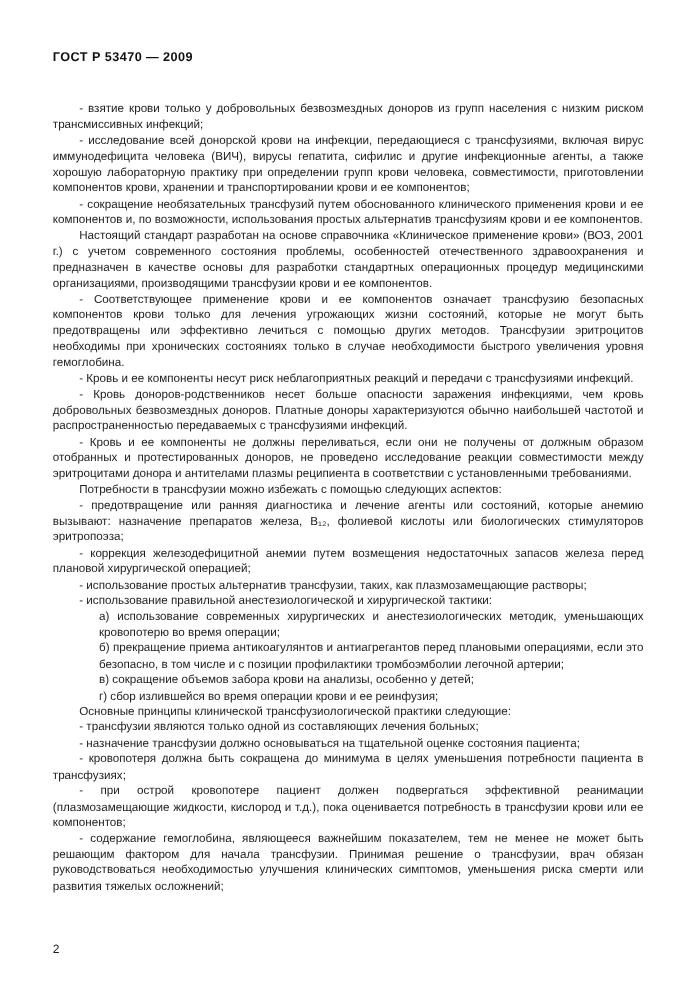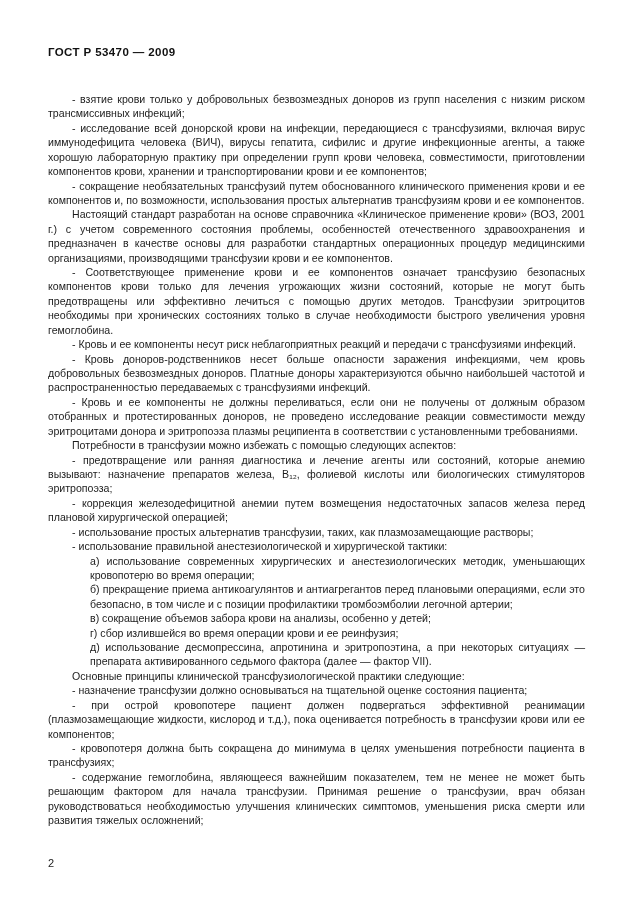--- a/index.html
+++ b/index.html
@@ -63,7 +63,7 @@
       <p class="para">- Соответствующее применение крови и ее компонентов означает трансфузию безопасных компонентов крови только для лечения угрожающих жизни состояний, которые не могут быть предотвращены или эффективно лечиться с помощью других методов. Трансфузии эритроцитов необходимы при хронических состояниях только в случае необходимости быстрого увеличения уровня гемоглобина.</p>
       <p class="para">- Кровь и ее компоненты несут риск неблагоприятных реакций и передачи с трансфузиями инфекций.</p>
       <p class="para">- Кровь доноров-родственников несет больше опасности заражения инфекциями, чем кровь добровольных безвозмездных доноров. Платные доноры характеризуются обычно наибольшей частотой и распространенностью передаваемых с трансфузиями инфекций.</p>
-      <p class="para">- Кровь и ее компоненты не должны переливаться, если они не получены от должным образом отобранных и протестированных доноров, не проведено исследование реакции совместимости между эритроцитами донора и эритропоэза плазмы реципиента в соответствии с установленными требованиями.</p>
+      <p class="para">- Кровь и ее компоненты не должны переливаться, если они не получены от должным образом отобранных и протестированных доноров, не проведено исследование реакции совместимости между эритроцитами донора и антителами плазмы реципиента в соответствии с установленными требованиями.</p>
       <p class="para">Потребности в трансфузии можно избежать с помощью следующих аспектов:</p>
       <p class="para">- предотвращение или ранняя диагностика и лечение агенты или состояний, которые анемию вызывают: назначение препаратов железа, B₁₂, фолиевой кислоты или биологических стимуляторов эритропоэза;</p>
       <p class="para">- коррекция железодефицитной анемии путем возмещения недостаточных запасов железа перед плановой хирургической операцией;</p>

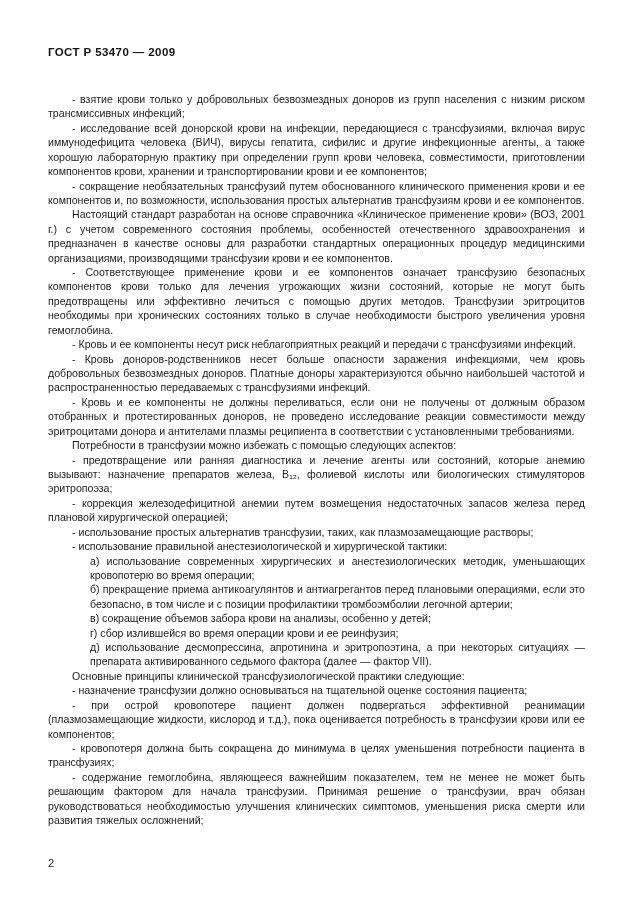--- a/index.html
+++ b/index.html
@@ -73,7 +73,6 @@
       <p class="sub">б) прекращение приема антикоагулянтов и антиагрегантов перед плановыми операциями, если это безопасно, в том числе и с позиции профилактики тромбоэмболии легочной артерии;</p>
       <p class="sub">в) сокращение объемов забора крови на анализы, особенно у детей;</p>
       <p class="sub">г) сбор излившейся во время операции крови и ее реинфузия;</p>
-      <p class="sub">д) использование десмопрессина, апротинина и эритропоэтина, а при некоторых ситуациях — препарата активированного седьмого фактора (далее — фактор VII).</p>
       <p class="para">Основные принципы клинической трансфузиологической практики следующие:</p>
       <p class="para">- назначение трансфузии должно основываться на тщательной оценке состояния пациента;</p>
       <p class="para">- при острой кровопотере пациент должен подвергаться эффективной реанимации (плазмозамещающие жидкости, кислород и т.д.), пока оценивается потребность в трансфузии крови или ее компонентов;</p>

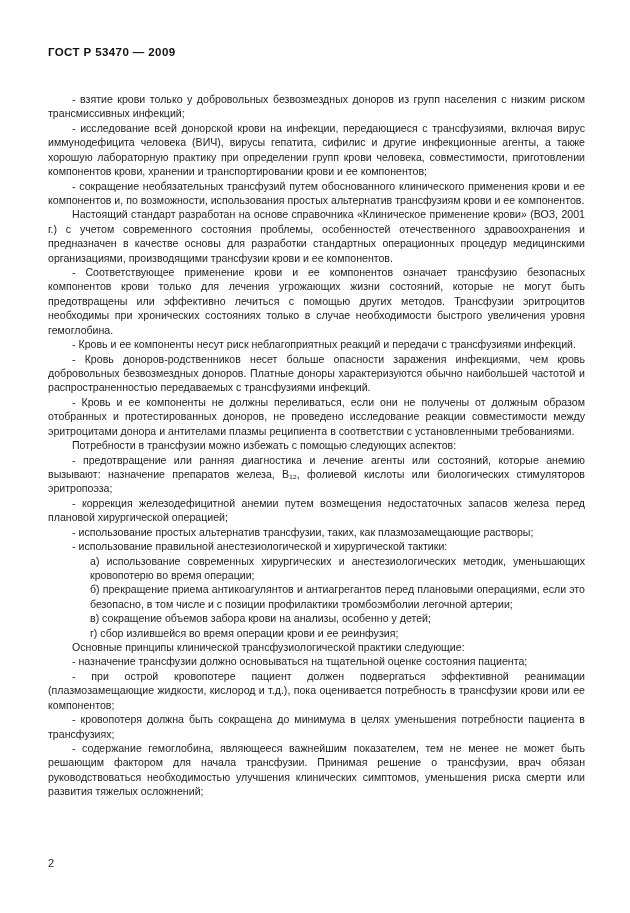--- a/index.html
+++ b/index.html
@@ -74,6 +74,7 @@
       <p class="sub">в) сокращение объемов забора крови на анализы, особенно у детей;</p>
       <p class="sub">г) сбор излившейся во время операции крови и ее реинфузия;</p>
       <p class="para">Основные принципы клинической трансфузиологической практики следующие:</p>
+      <p class="para">- трансфузии являются только одной из составляющих лечения больных;</p>
       <p class="para">- назначение трансфузии должно основываться на тщательной оценке состояния пациента;</p>
       <p class="para">- при острой кровопотере пациент должен подвергаться эффективной реанимации (плазмозамещающие жидкости, кислород и т.д.), пока оценивается потребность в трансфузии крови или ее компонентов;</p>
       <p class="para">- кровопотеря должна быть сокращена до минимума в целях уменьшения потребности пациента в трансфузиях;</p>

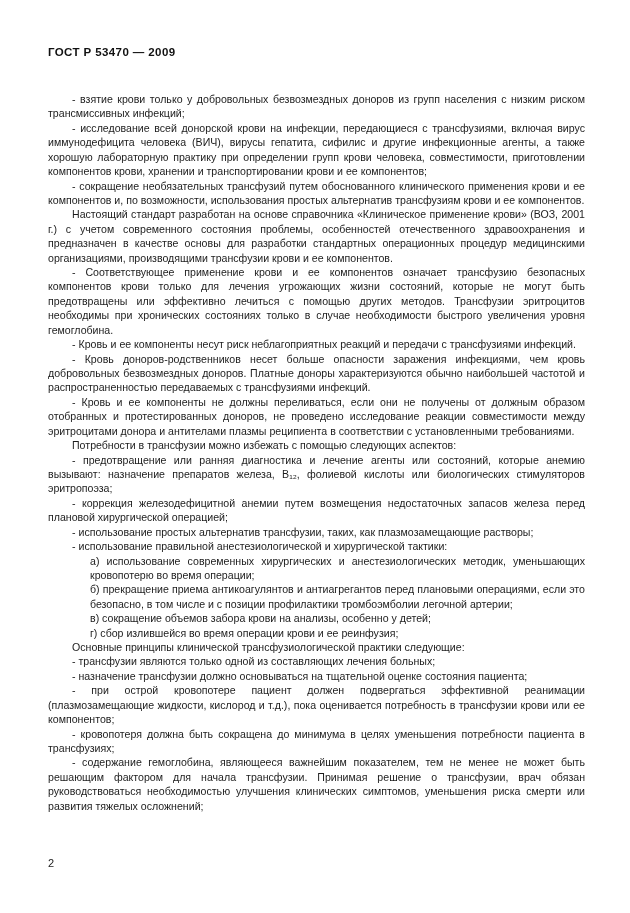--- a/index.html
+++ b/index.html
@@ -76,8 +76,8 @@
       <p class="para">Основные принципы клинической трансфузиологической практики следующие:</p>
       <p class="para">- трансфузии являются только одной из составляющих лечения больных;</p>
       <p class="para">- назначение трансфузии должно основываться на тщательной оценке состояния пациента;</p>
+      <p class="para">- кровопотеря должна быть сокращена до минимума в целях уменьшения потребности пациента в трансфузиях;</p>
       <p class="para">- при острой кровопотере пациент должен подвергаться эффективной реанимации (плазмозамещающие жидкости, кислород и т.д.), пока оценивается потребность в трансфузии крови или ее компонентов;</p>
-      <p class="para">- кровопотеря должна быть сокращена до минимума в целях уменьшения потребности пациента в трансфузиях;</p>
       <p class="para">- содержание гемоглобина, являющееся важнейшим показателем, тем не менее не может быть решающим фактором для начала трансфузии. Принимая решение о трансфузии, врач обязан руководствоваться необходимостью улучшения клинических симптомов, уменьшения риска смерти или развития тяжелых осложнений;</p>
     </div>
 

